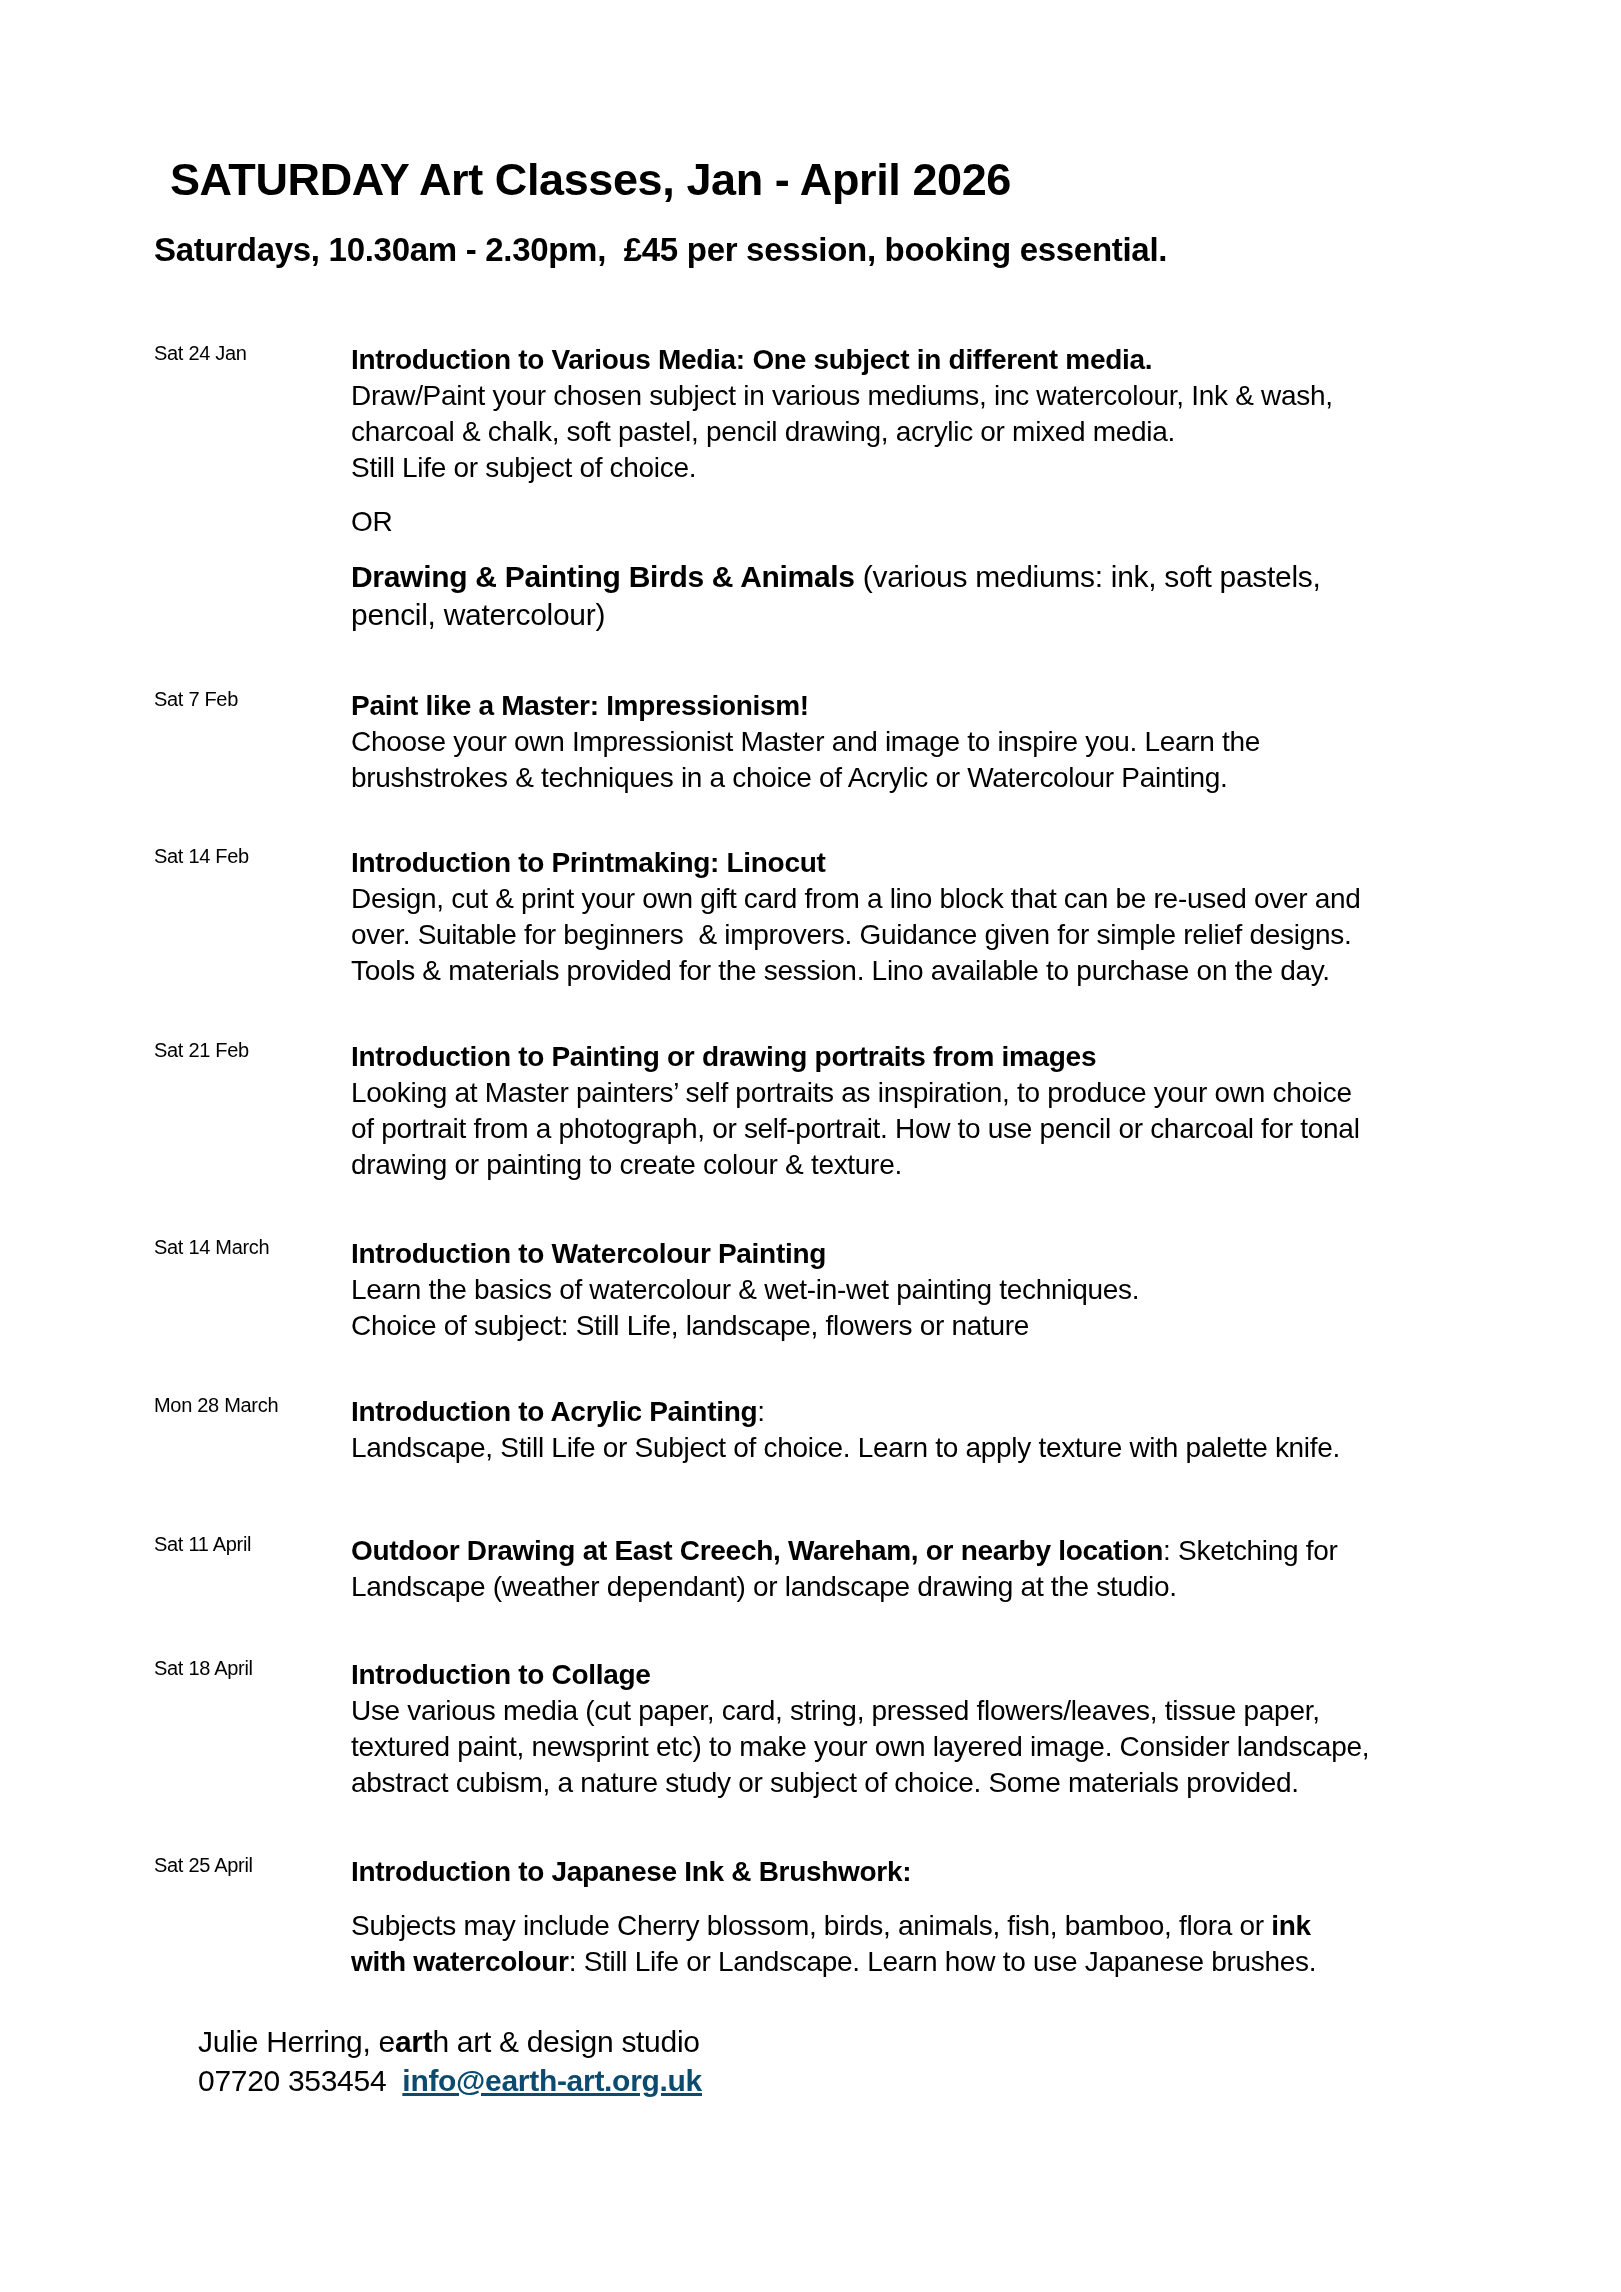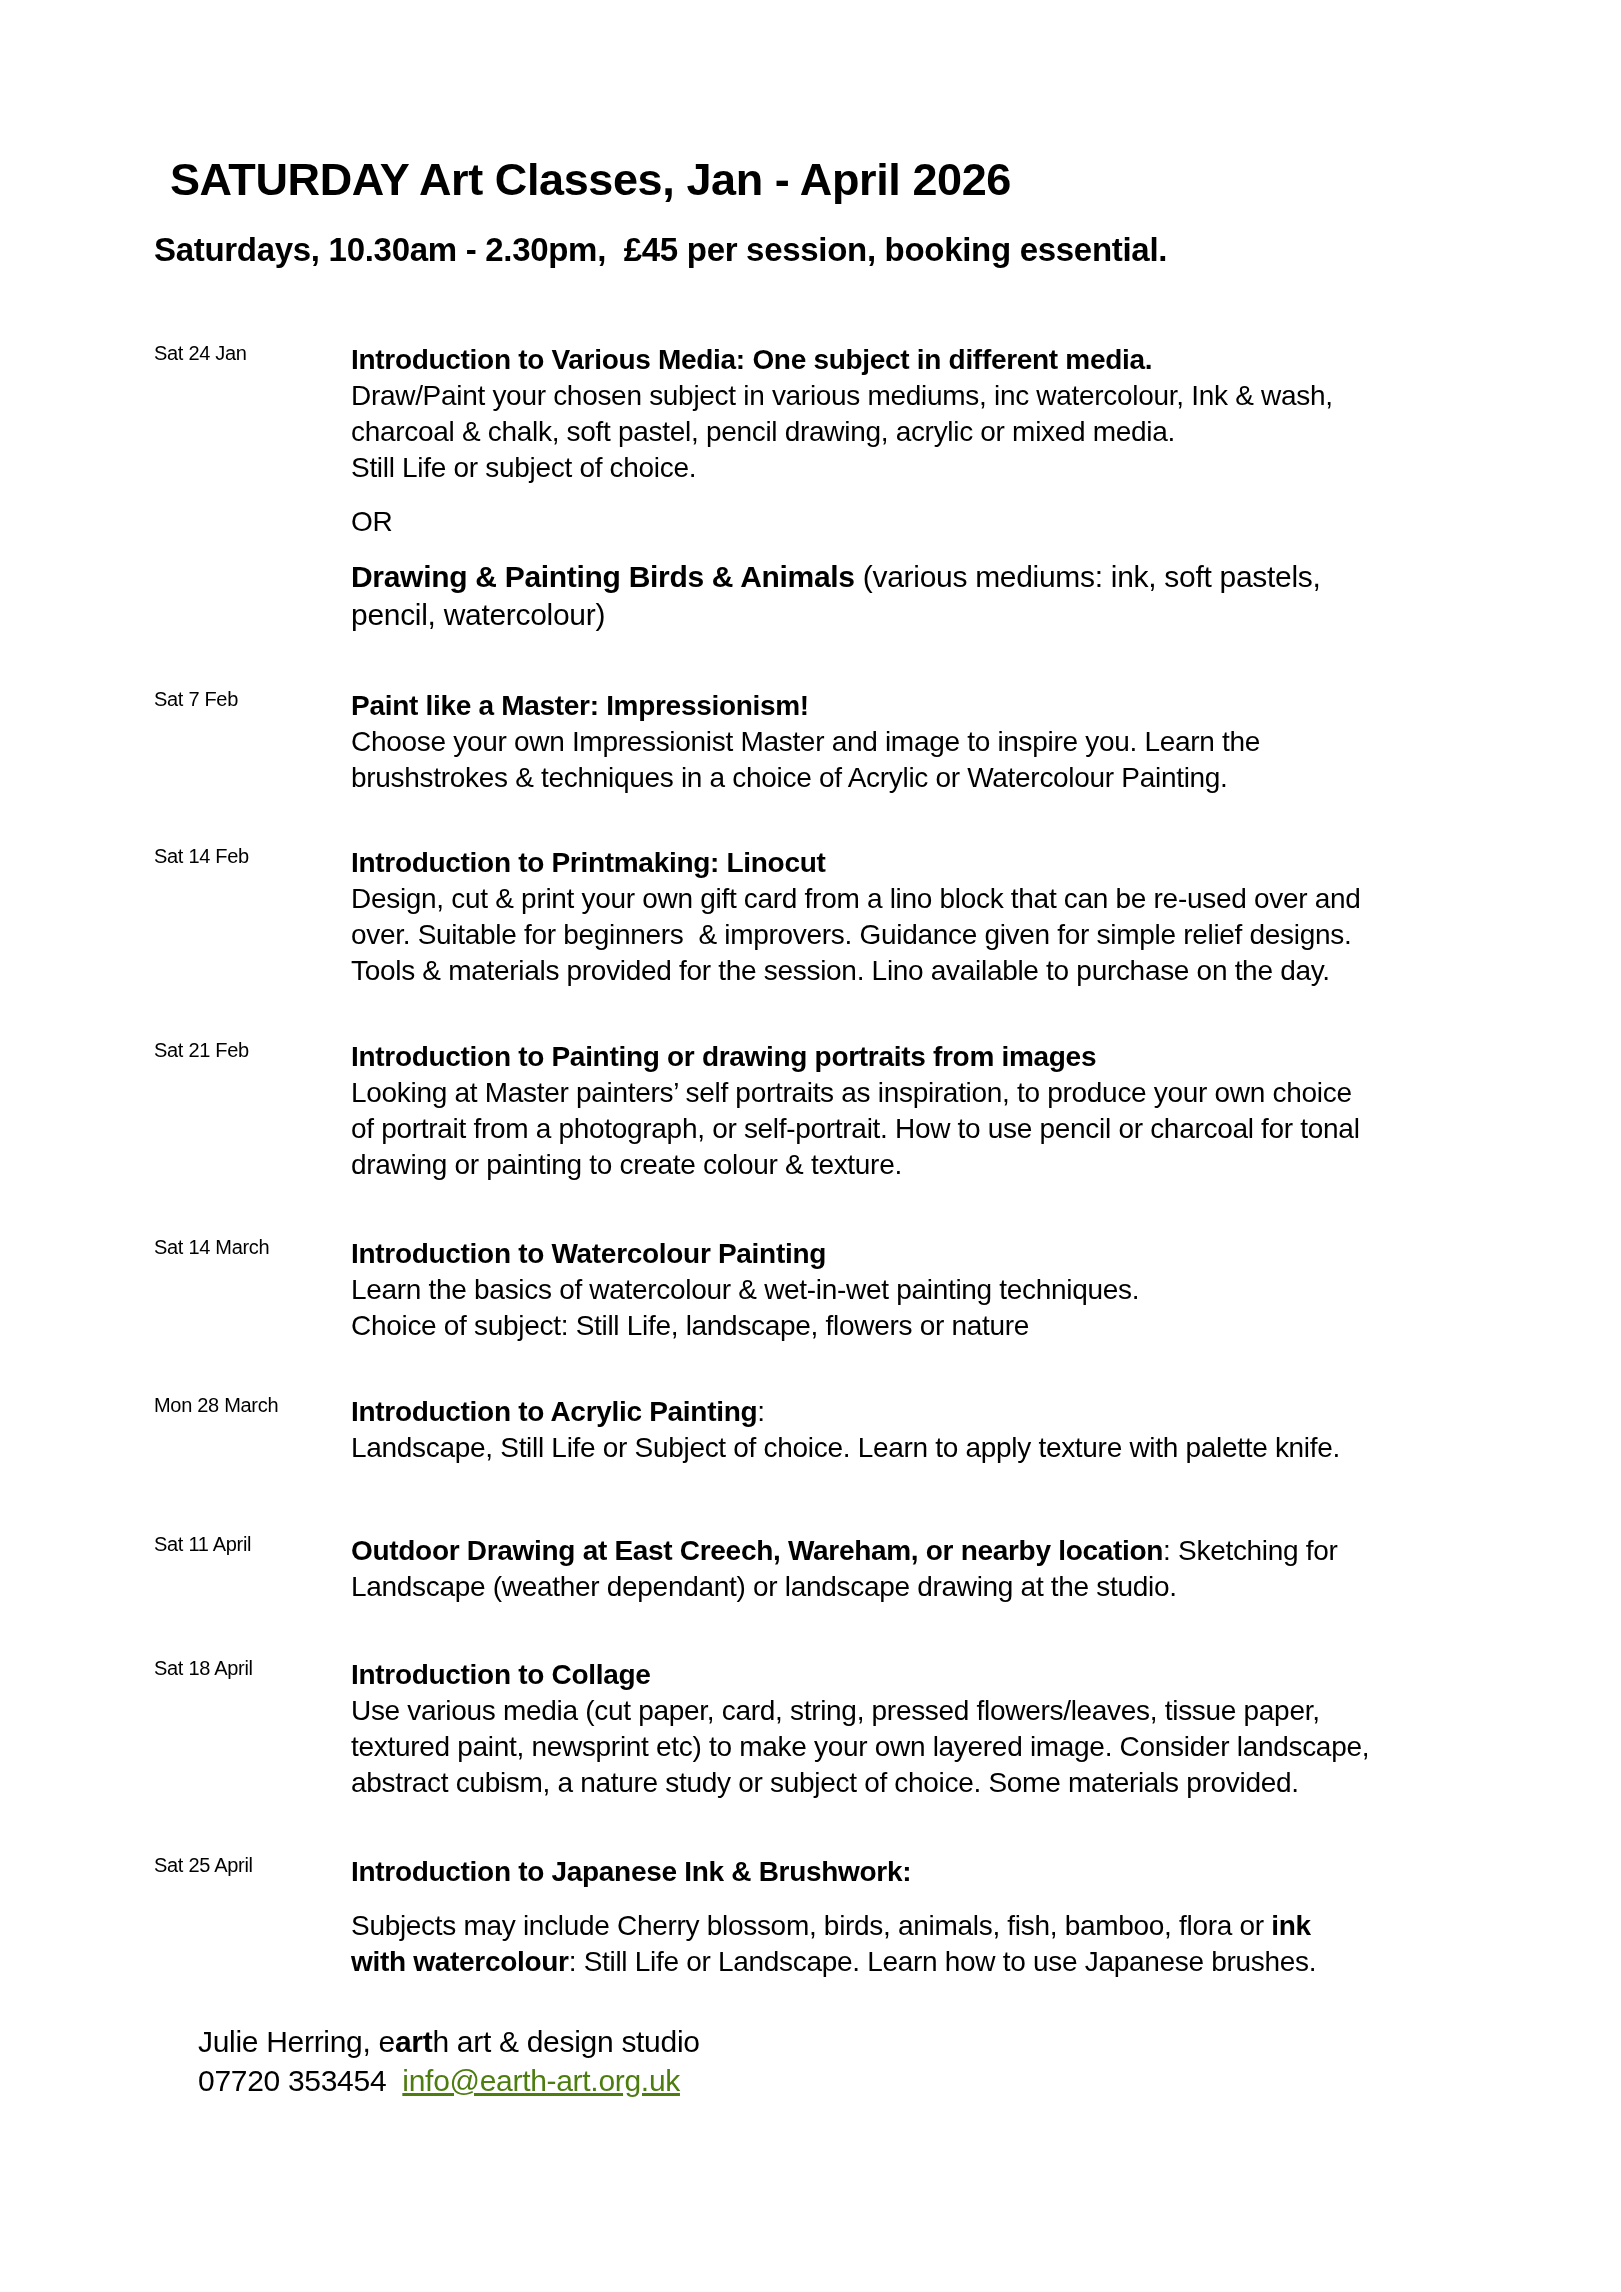--- a/index.html
+++ b/index.html
@@ -28,7 +28,7 @@
   .or-line { margin-top: 18px; margin-bottom: 18px; }
   .big { font-size: 30px; }
   .footer { position: absolute; left: 0; top: 2022px; font-size: 30px; line-height: 39px; letter-spacing: -0.3px; margin-left: 44px; }
-  .email { text-decoration: underline; color: #4d7c0f; }
+  .email { text-decoration: underline; color: #0c4a6e; font-weight: bold; }
 </style>
 </head>
 <body>

